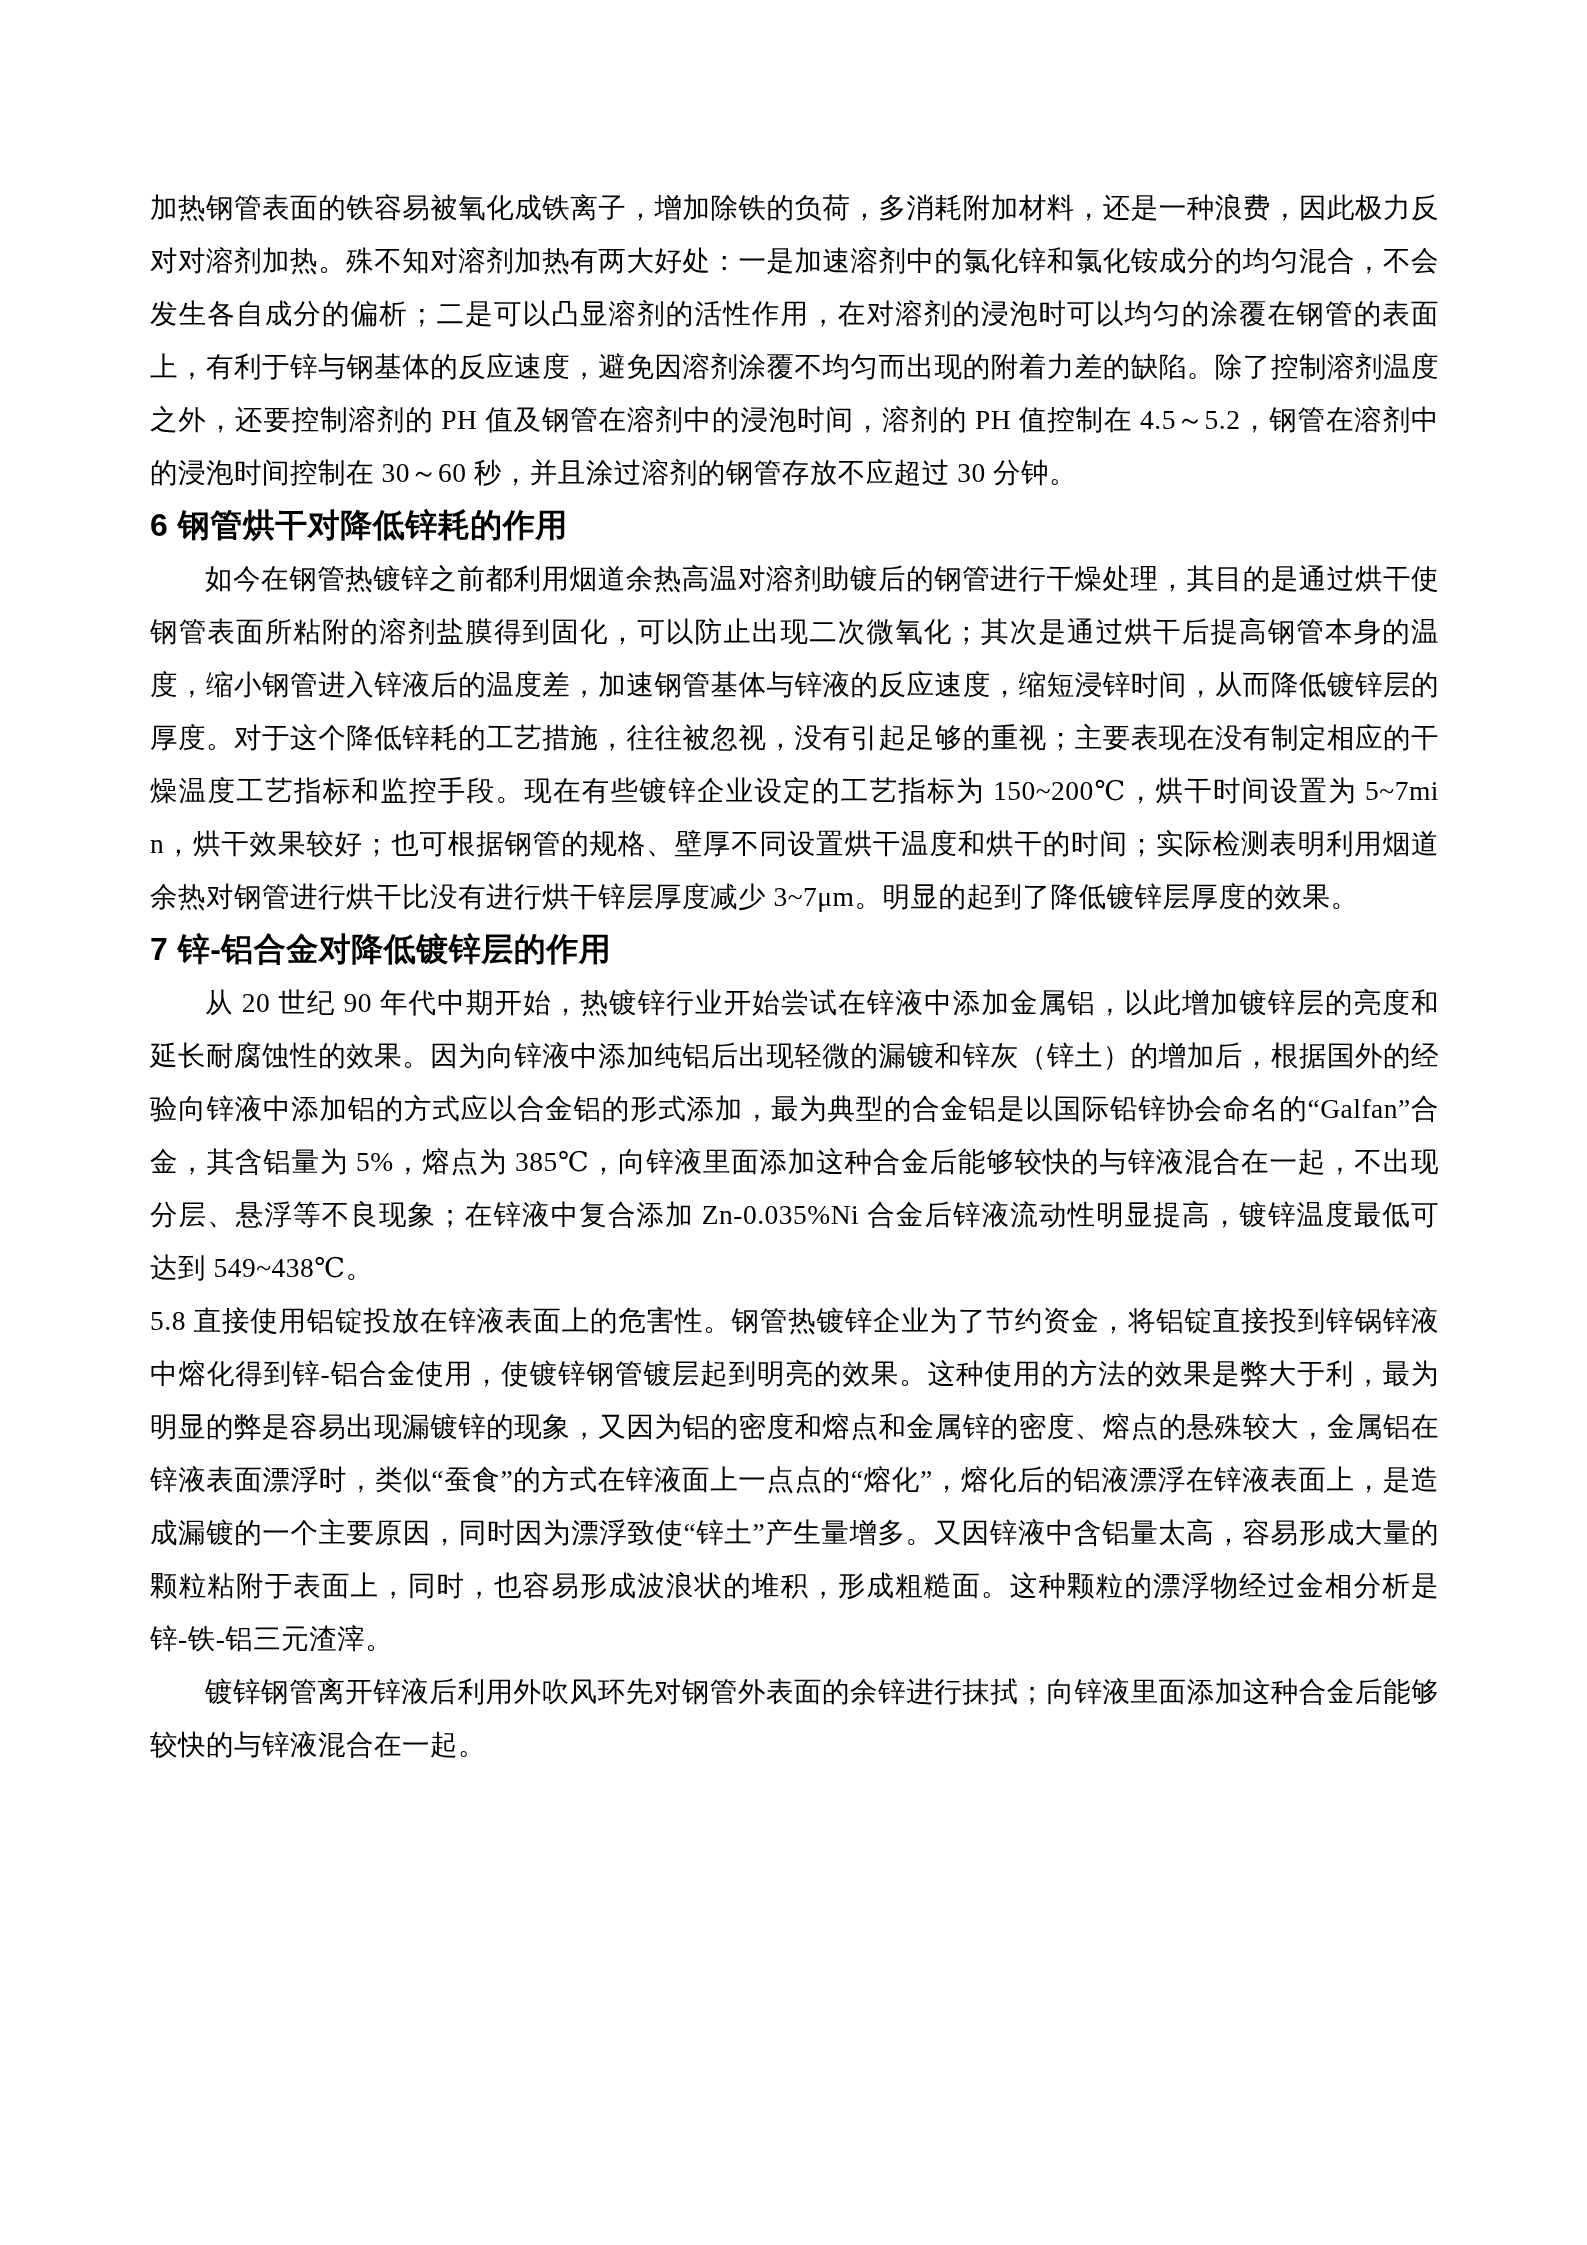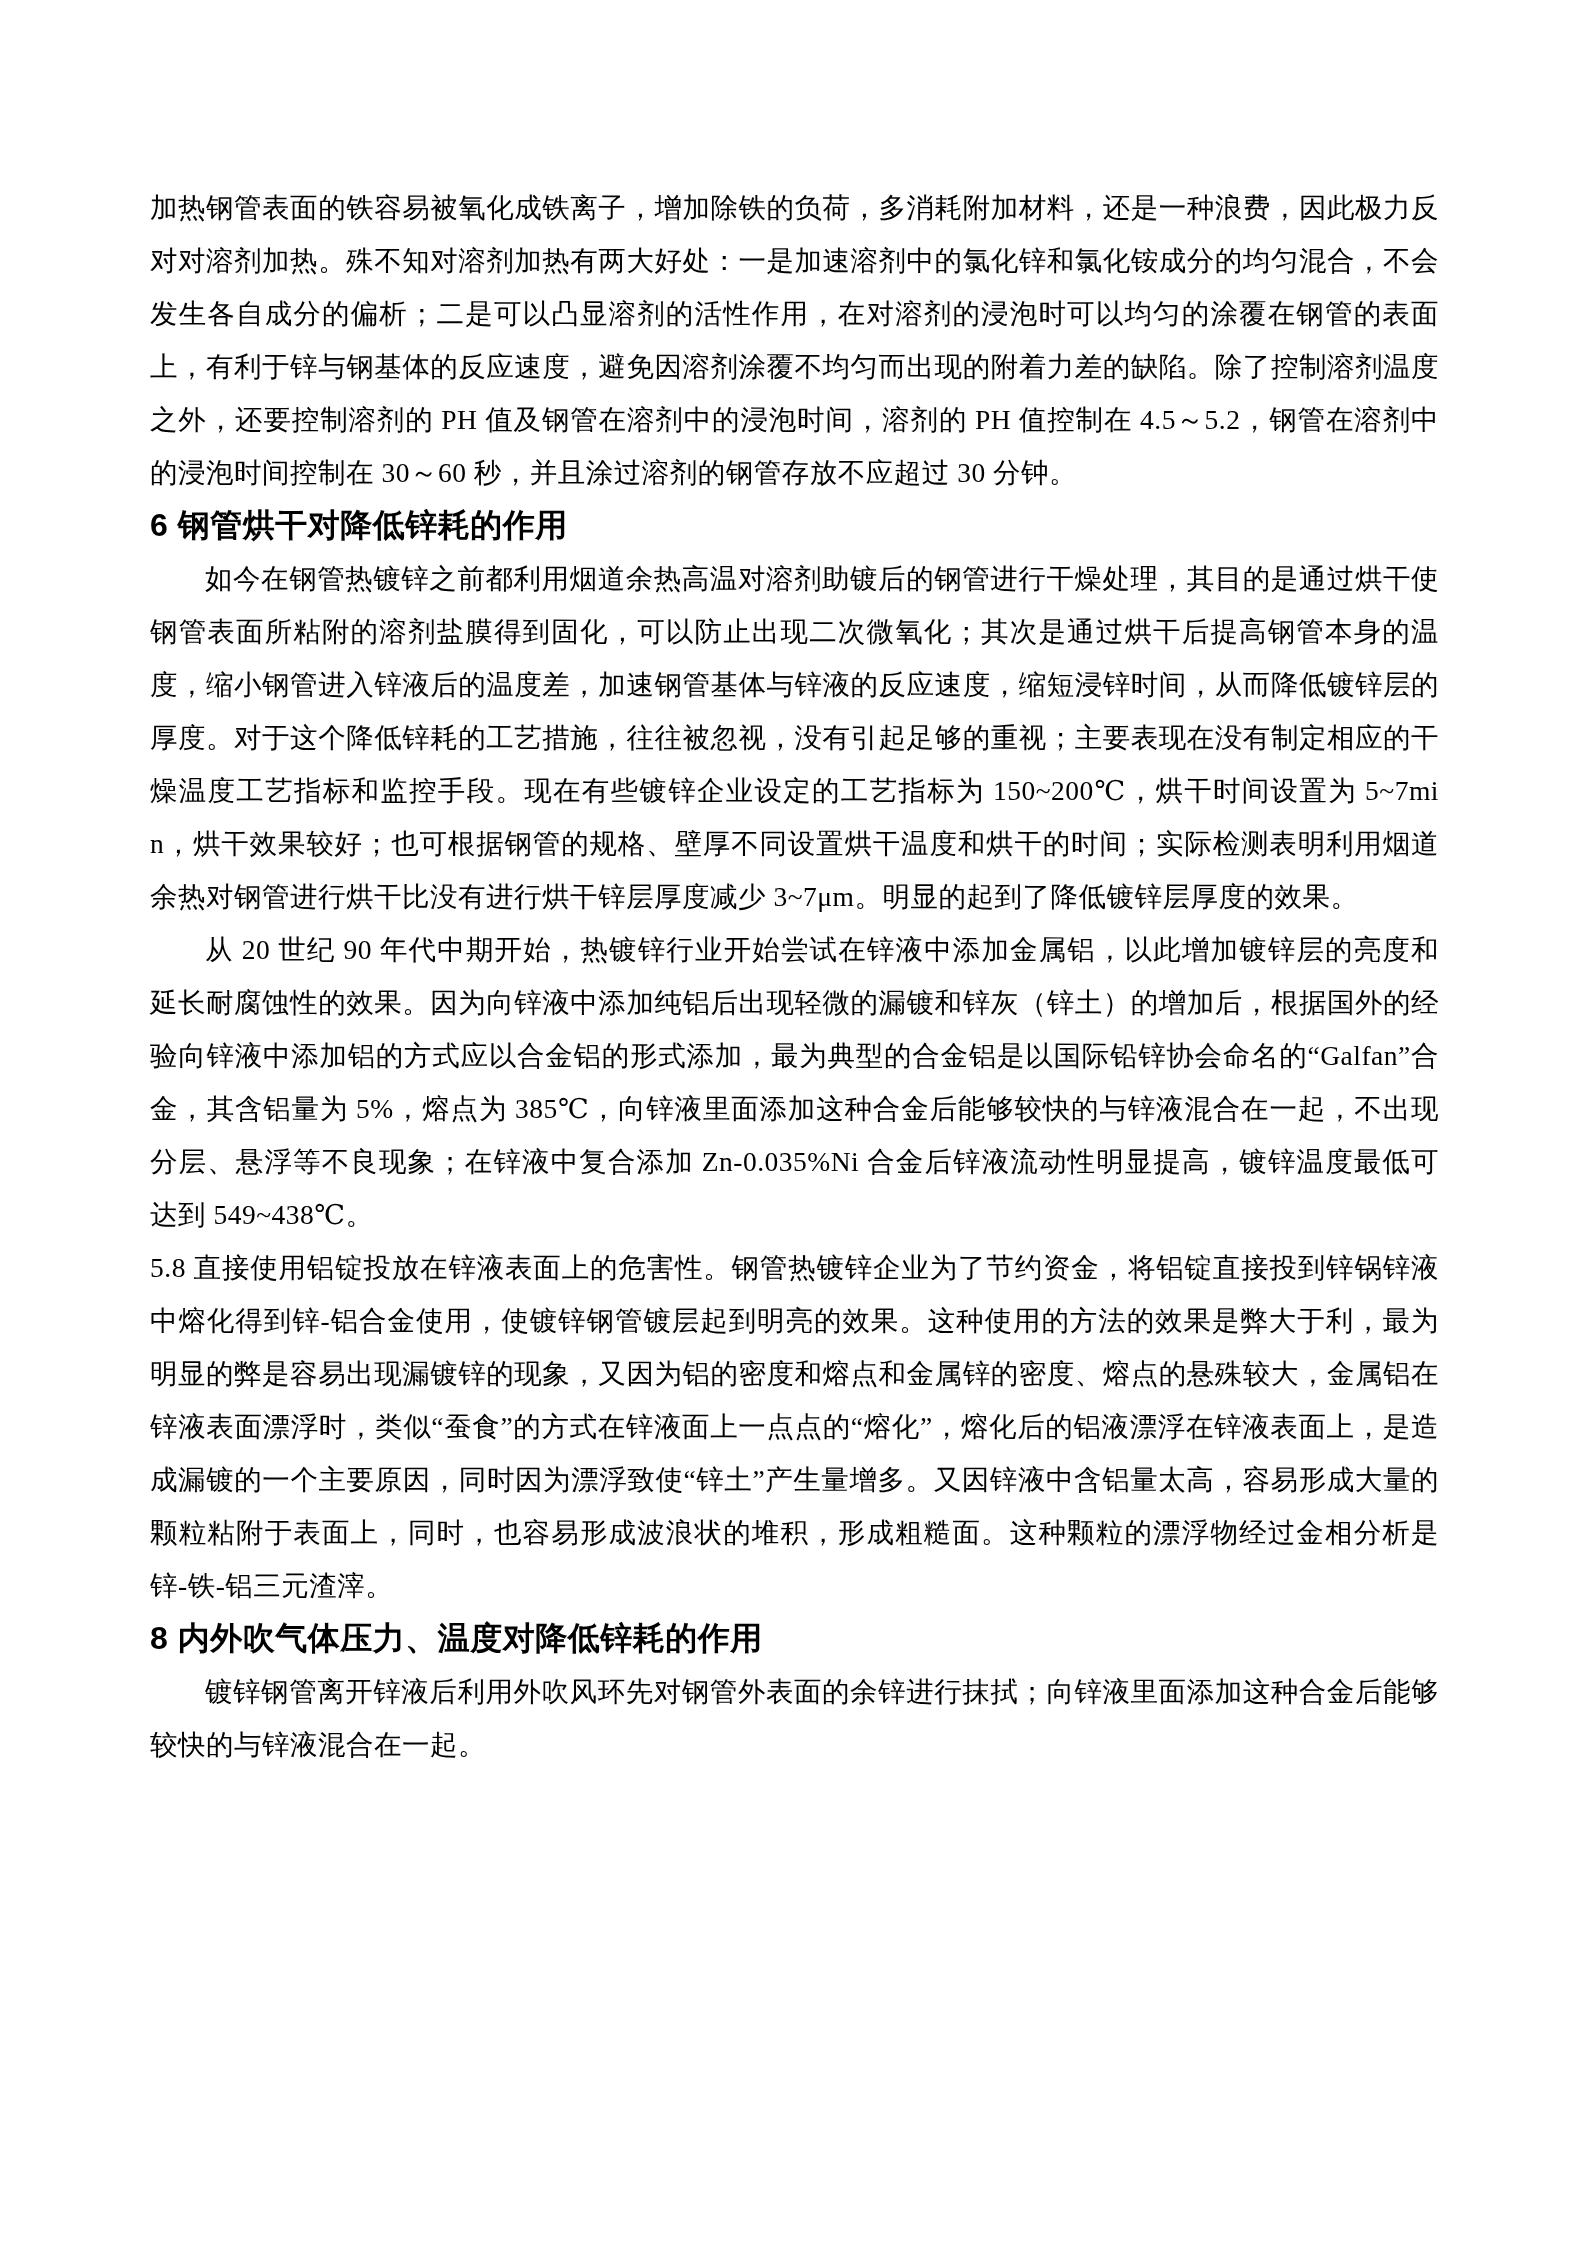--- a/index.html
+++ b/index.html
@@ -55,6 +55,7 @@
 
     <p class="para indent">如今在钢管热镀锌之前都利用烟道余热高温对溶剂助镀后的钢管进行干燥处理，其目的是通过烘干使钢管表面所粘附的溶剂盐膜得到固化，可以防止出现二次微氧化；其次是通过烘干后提高钢管本身的温度，缩小钢管进入锌液后的温度差，加速钢管基体与锌液的反应速度，缩短浸锌时间，从而降低镀锌层的厚度。对于这个降低锌耗的工艺措施，往往被忽视，没有引起足够的重视；主要表现在没有制定相应的干燥温度工艺指标和监控手段。现在有些镀锌企业设定的工艺指标为 150~200℃，烘干时间设置为 5~7min，烘干效果较好；也可根据钢管的规格、壁厚不同设置烘干温度和烘干的时间；实际检测表明利用烟道余热对钢管进行烘干比没有进行烘干锌层厚度减少 3~7μm。明显的起到了降低镀锌层厚度的效果。</p>
 
+    <h2 class="heading">7 锌-铝合金对降低镀锌层的作用</h2>
 
     <p class="para indent">从 20 世纪 90 年代中期开始，热镀锌行业开始尝试在锌液中添加金属铝，以此增加镀锌层的亮度和延长耐腐蚀性的效果。因为向锌液中添加纯铝后出现轻微的漏镀和锌灰（锌土）的增加后，根据国外的经验向锌液中添加铝的方式应以合金铝的形式添加，最为典型的合金铝是以国际铅锌协会命名的“Galfan”合金，其含铝量为 5%，熔点为 385℃，向锌液里面添加这种合金后能够较快的与锌液混合在一起，不出现分层、悬浮等不良现象；在锌液中复合添加 Zn-0.035%Ni 合金后锌液流动性明显提高，镀锌温度最低可达到 549~438℃。</p>
 

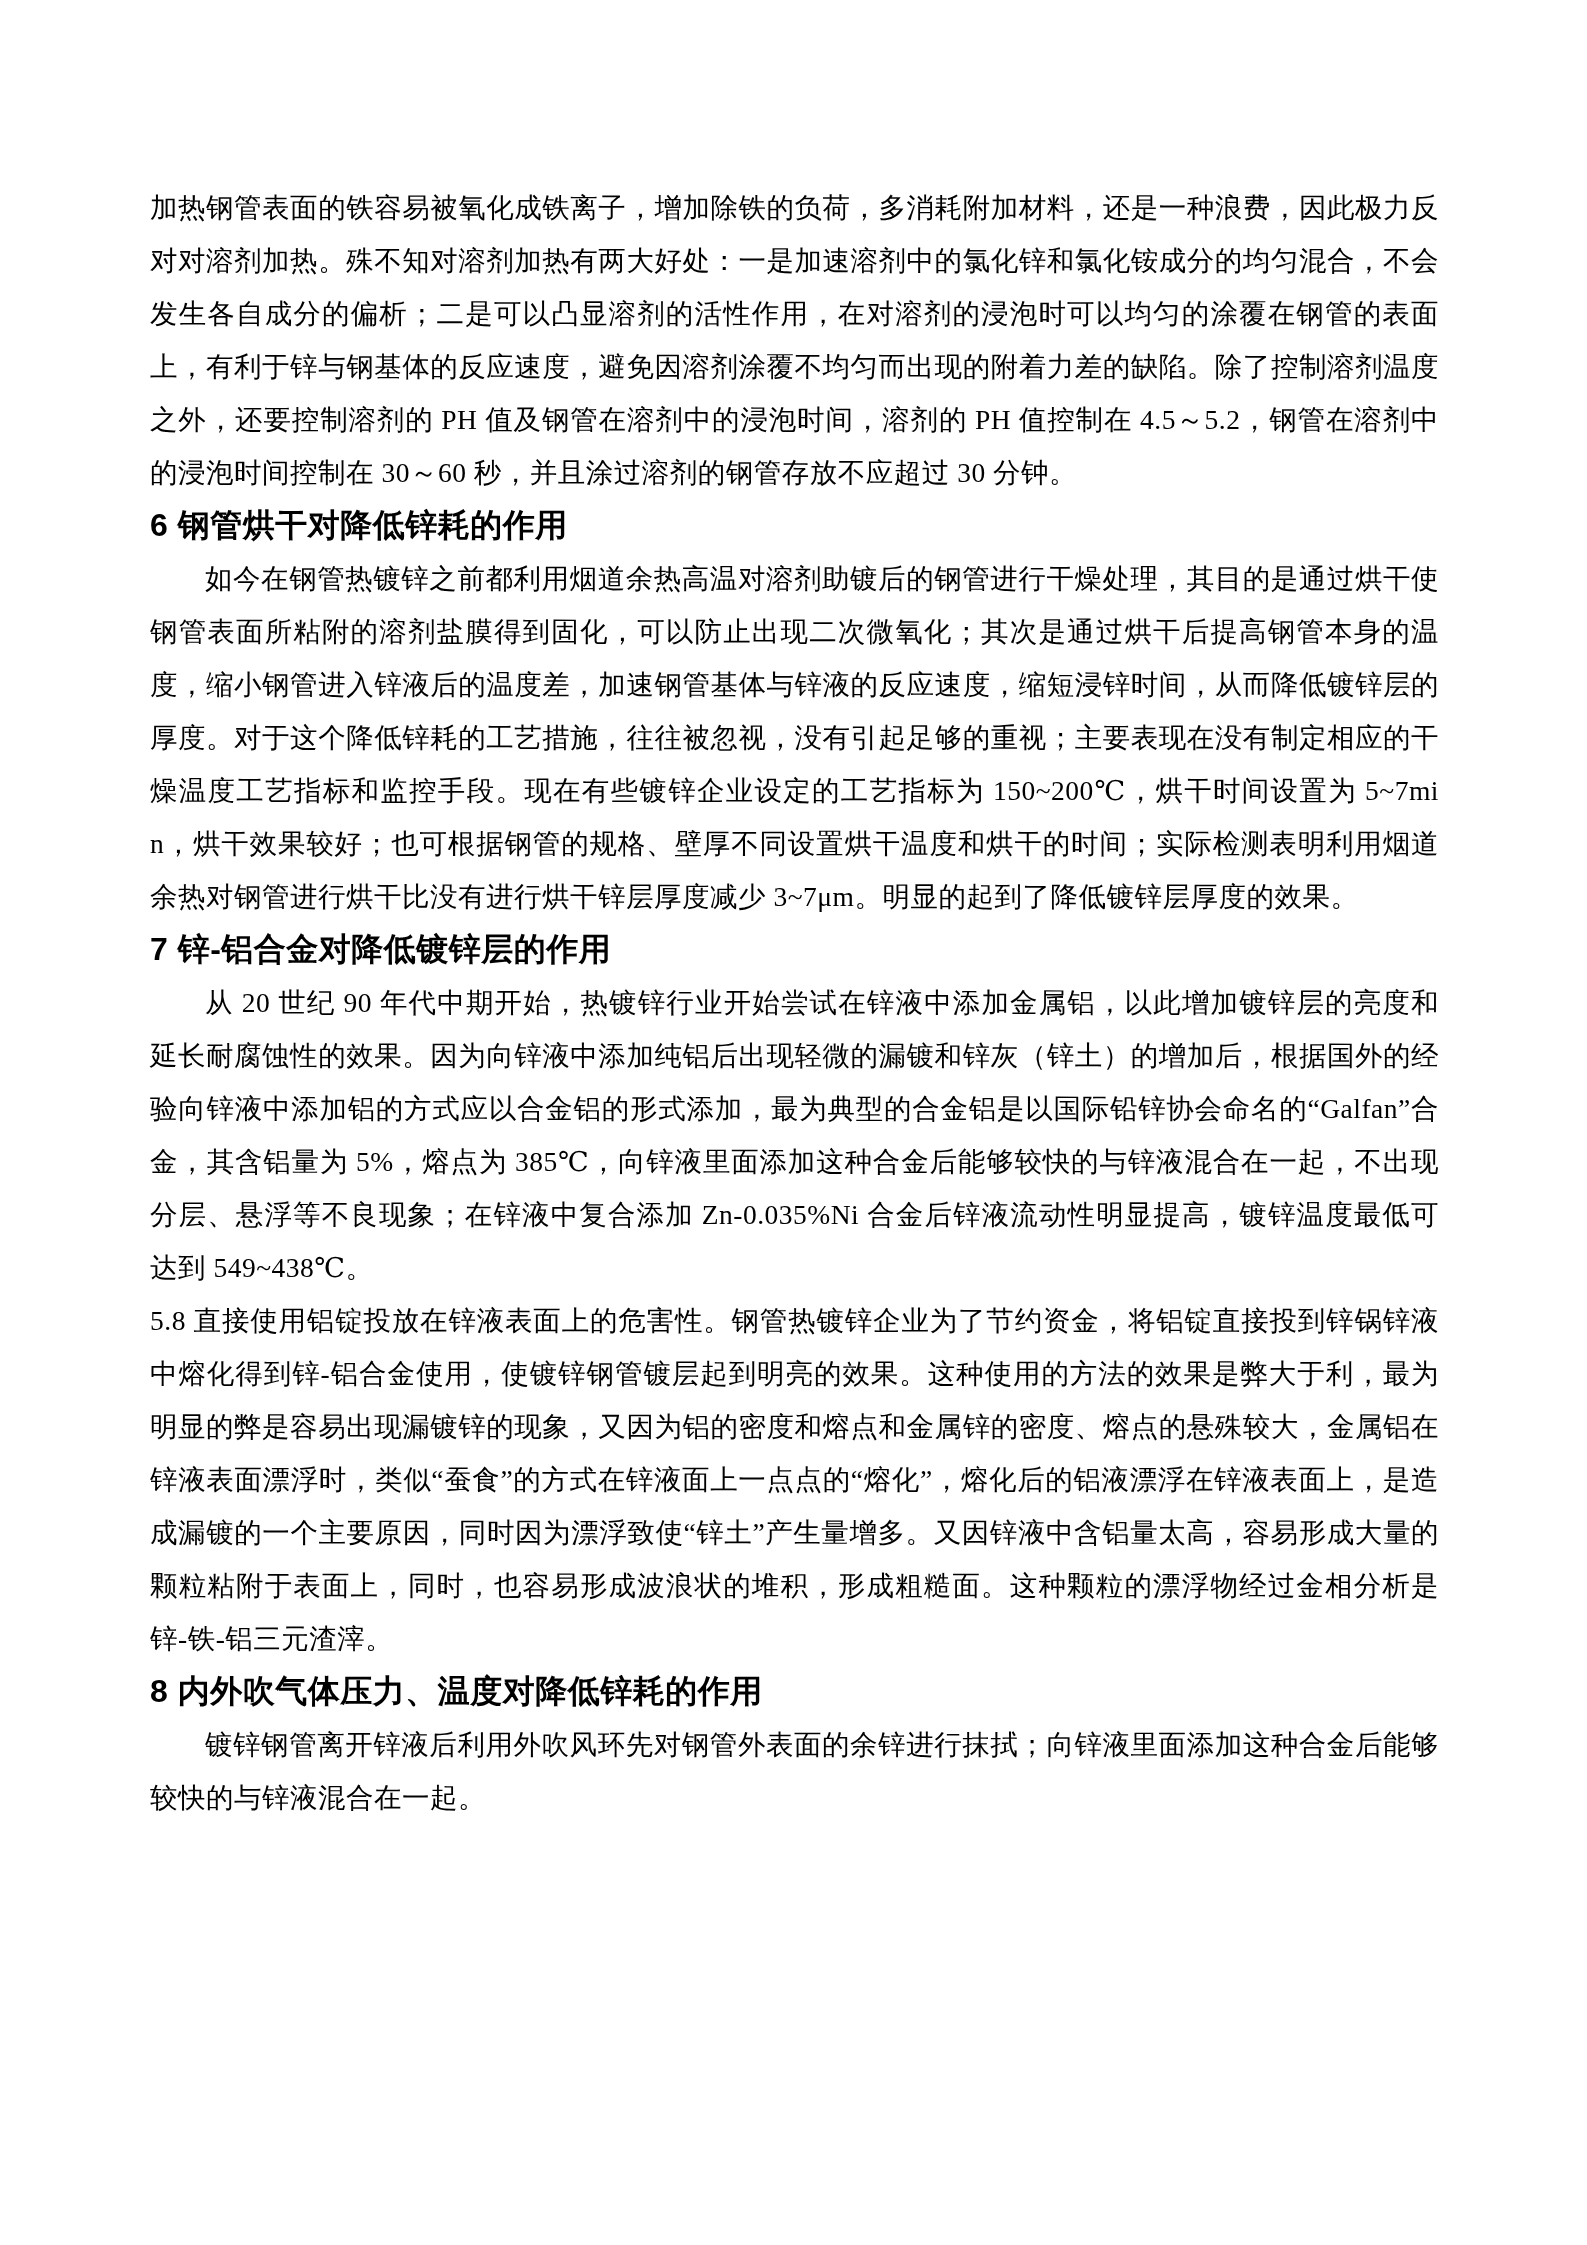--- a/index.html
+++ b/index.html
@@ -62,7 +62,6 @@
     <p class="para">5.8 直接使用铝锭投放在锌液表面上的危害性。钢管热镀锌企业为了节约资金，将铝锭直接投到锌锅锌液中熔化得到锌-铝合金使用，使镀锌钢管镀层起到明亮的效果。这种使用的方法的效果是弊大于利，最为明显的弊是容易出现漏镀锌的现象，又因为铝的密度和熔点和金属锌的密度、熔点的悬殊较大，金属铝在锌液表面漂浮时，类似“蚕食”的方式在锌液面上一点点的“熔化”，熔化后的铝液漂浮在锌液表面上，是造成漏镀的一个主要原因，同时因为漂浮致使“锌土”产生量增多。又因锌液中含铝量太高，容易形成大量的颗粒粘附于表面上，同时，也容易形成波浪状的堆积，形成粗糙面。这种颗粒的漂浮物经过金相分析是锌-铁-铝三元渣滓。</p>
 
 
-    <h2 class="heading">8 内外吹气体压力、温度对降低锌耗的作用</h2>
 
     <p class="para indent">镀锌钢管离开锌液后利用外吹风环先对钢管外表面的余锌进行抹拭；向锌液里面添加这种合金后能够较快的与锌液混合在一起。</p>
 

